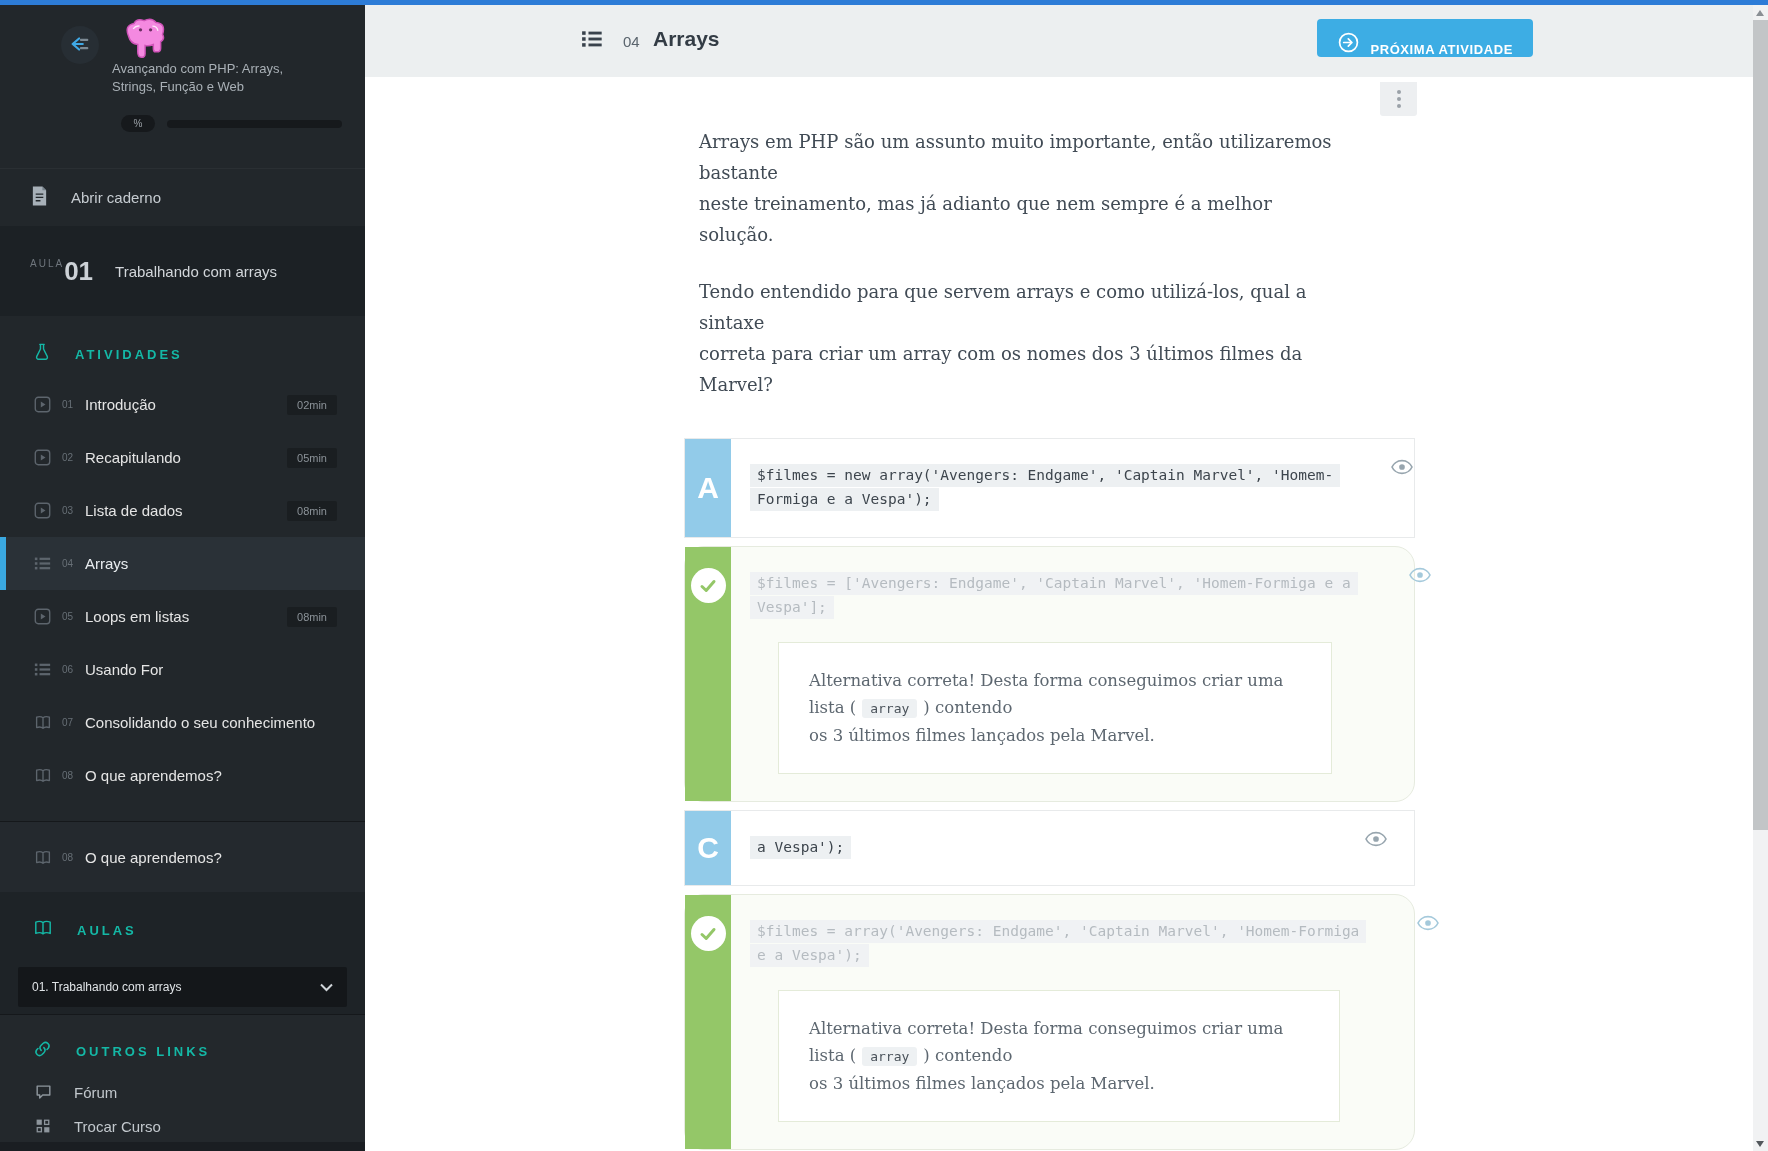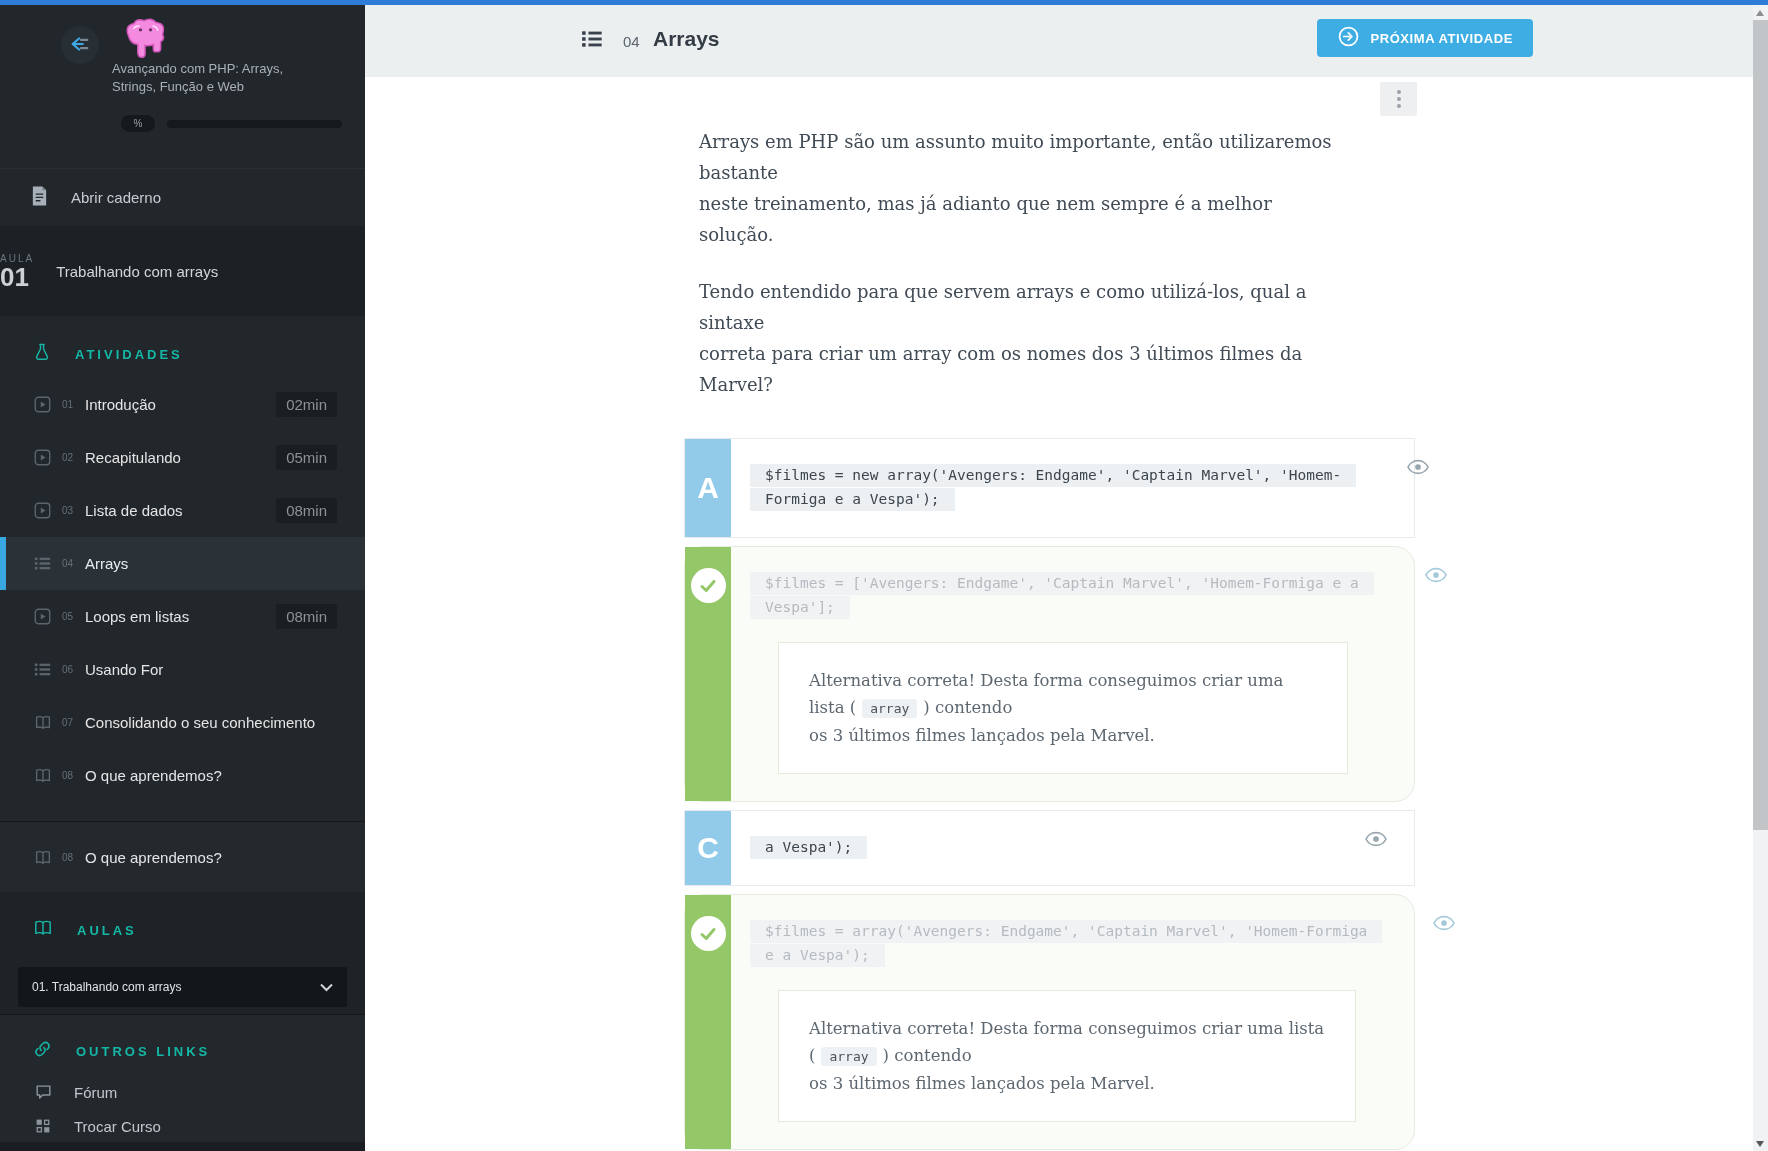--- a/index.html
+++ b/index.html
@@ -58,7 +58,7 @@
   .mh-listicon { position:absolute; left:216px; top:23px; color:#39424c; }
   .mh-num { position:absolute; left:258px; top:28px; font-size:15px; color:#5a646d; }
   .mh-title { position:absolute; left:288px; top:22px; font-size:21px; font-weight:bold; color:#333c45; }
-  .btn { display:flex; align-items:center; gap:10px; border:none; border-radius:4px; color:#fff; font-family:"Liberation Sans",sans-serif; font-size:13px; font-weight:bold; letter-spacing:.6px; cursor:pointer; }
+  .btn { display:flex; align-items:flex-end; gap:10px; border:none; border-radius:4px; color:#fff; font-family:"Liberation Sans",sans-serif; font-size:13px; font-weight:bold; letter-spacing:.6px; cursor:pointer; }
   .btn-blue { background:#3dade4; }
   .mh-next { position:absolute; right:220px; top:14px; height:38px; padding:0 20px; }
 

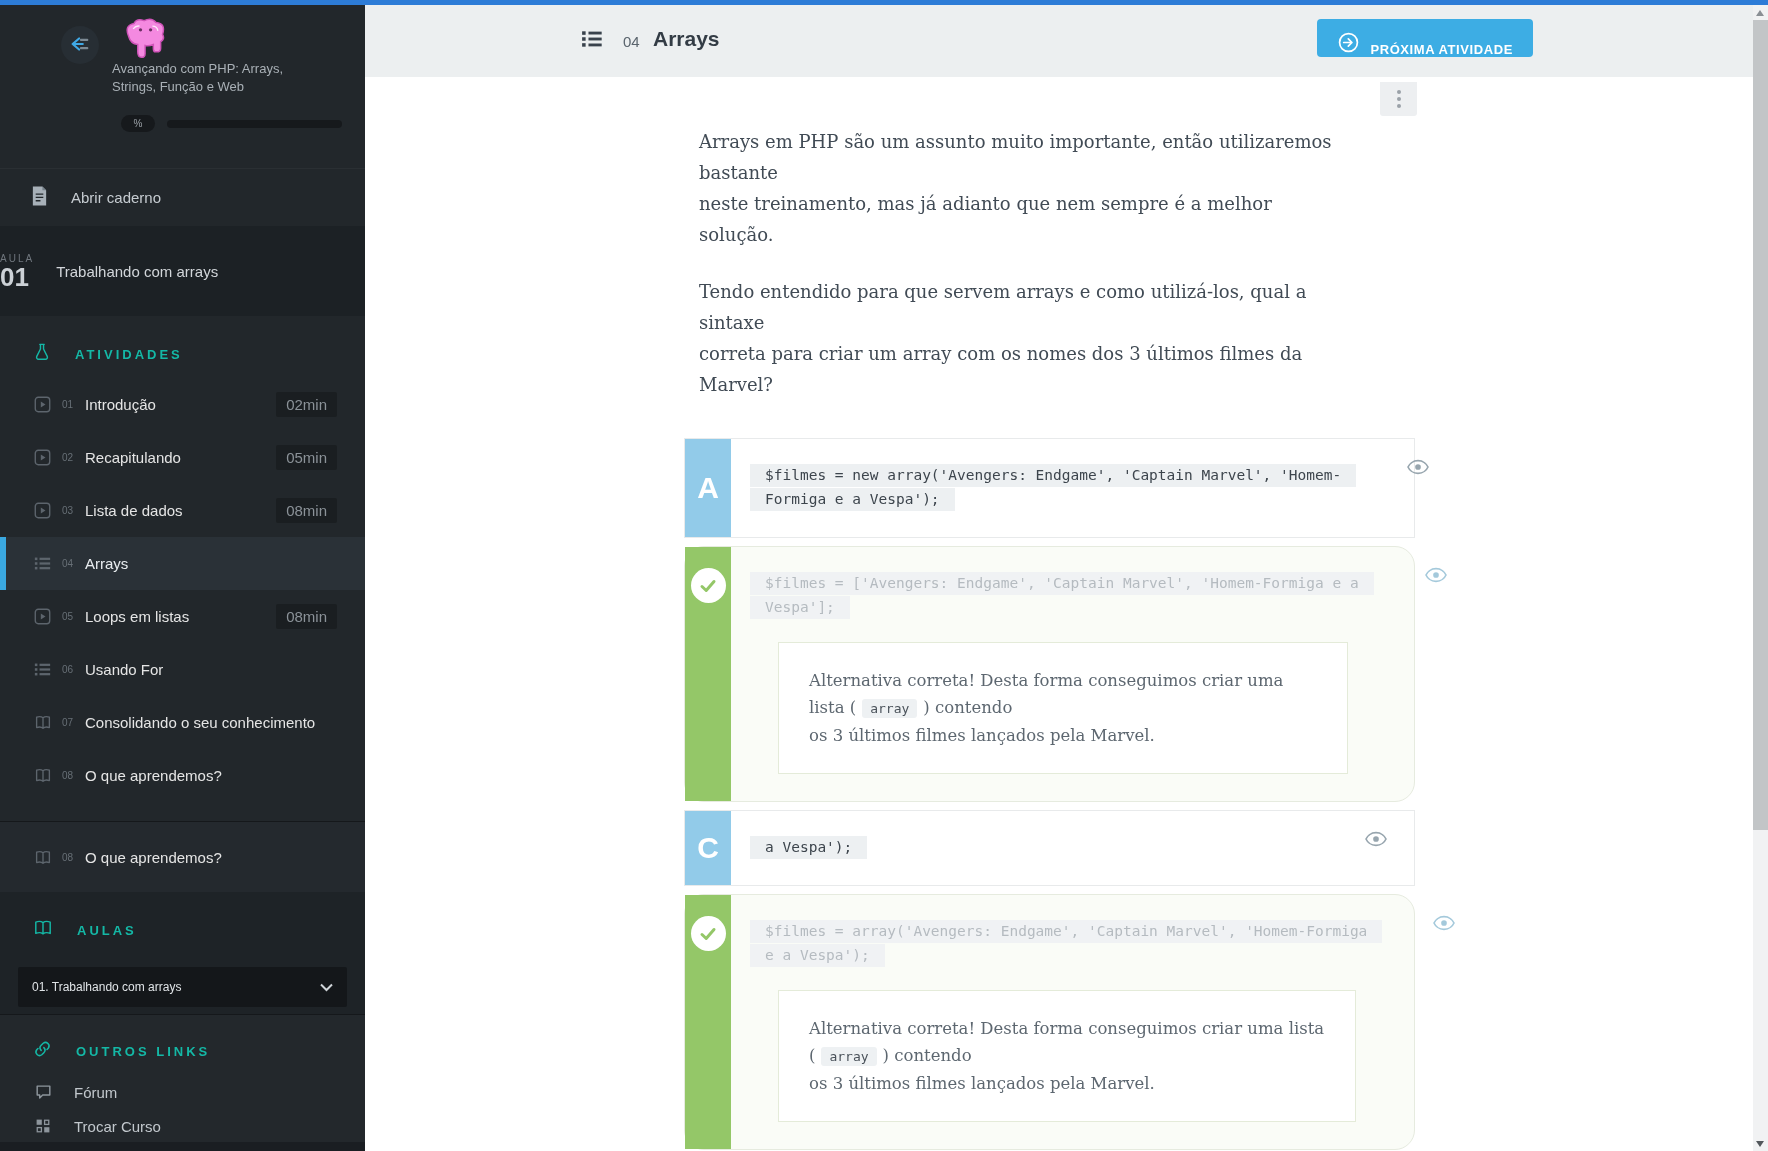--- a/index.html
+++ b/index.html
@@ -23,7 +23,7 @@
   .sb-notebook .nb-label { margin-left:22px; font-size:15px; color:#c6ccd1; }
 
   .sb-lesson { height:90px; background:#1c2125; display:flex; align-items:center; }
-  .lesson-num { display:flex; flex-direction:column; }
+  .lesson-num { margin-left:30px; display:flex; }
   .lesson-num .aula { font-size:10px; letter-spacing:2px; color:#6f767d; }
   .lesson-num .n01 { font-size:26px; font-weight:bold; color:#ccd1d6; line-height:26px; }
   .lesson-title { margin-left:22px; font-size:15px; color:#d2d6da; }

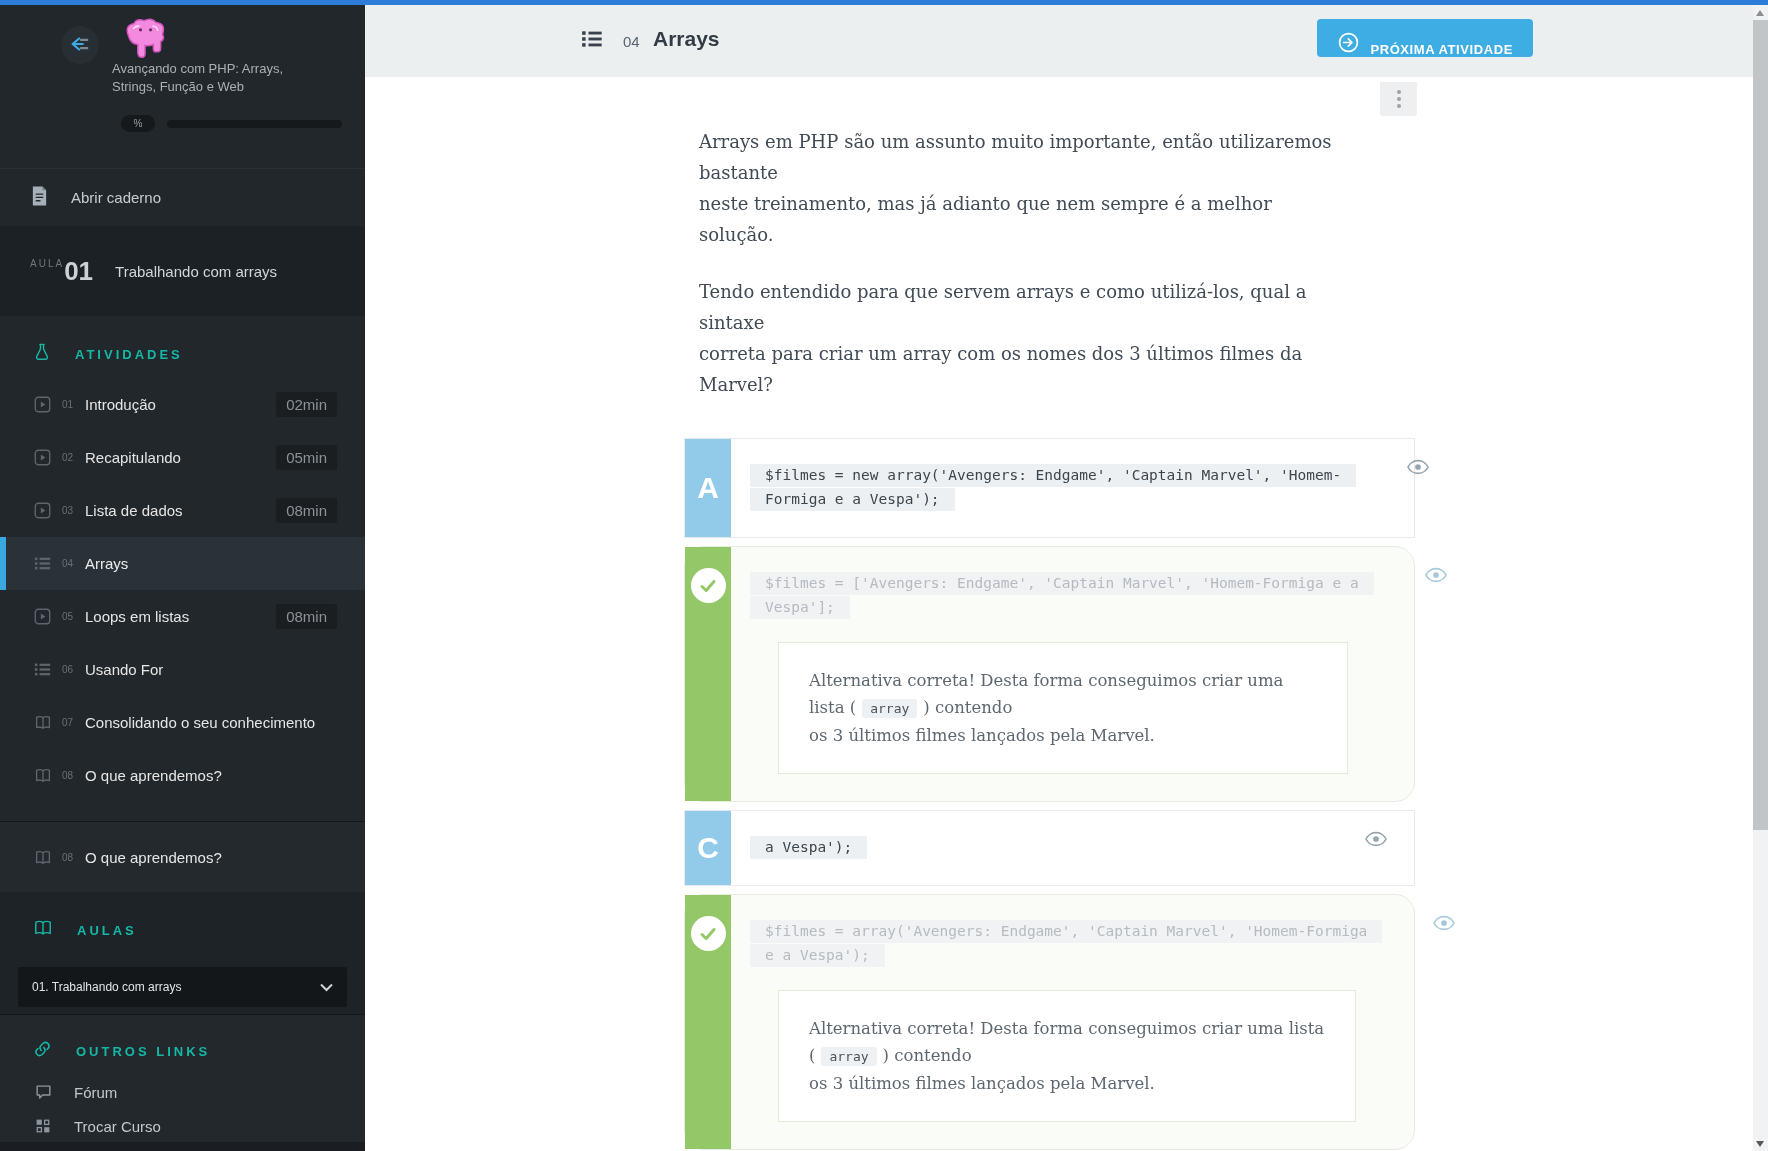--- a/index.html
+++ b/index.html
@@ -35,7 +35,7 @@
   .sb-item .it-ic { color:#5d656d; display:flex; width:19px; justify-content:center; }
   .sb-item .it-num { margin-left:10px; font-size:10px; color:#676f76; width:15px; }
   .sb-item .it-label { margin-left:8px; font-size:15px; color:#e5e5e5; }
-  .sb-item .it-dur { margin-left:auto; margin-right:28px; font-size:15px; color:#8b9298; background:#1a1e21; padding:4px 10px; border-radius:2px; }
+  .sb-item .it-dur { margin-left:auto; margin-right:28px; font-size:11px; color:#8b9298; background:#1a1e21; padding:4px 10px; border-radius:2px; }
   .sb-item .it-dur:empty { display:none; }
   .sb-item.active { background:#2a3137; box-shadow:inset 6px 0 0 #3aa8e0; }
   .sb-item.active .it-label { color:#e9edf0; }

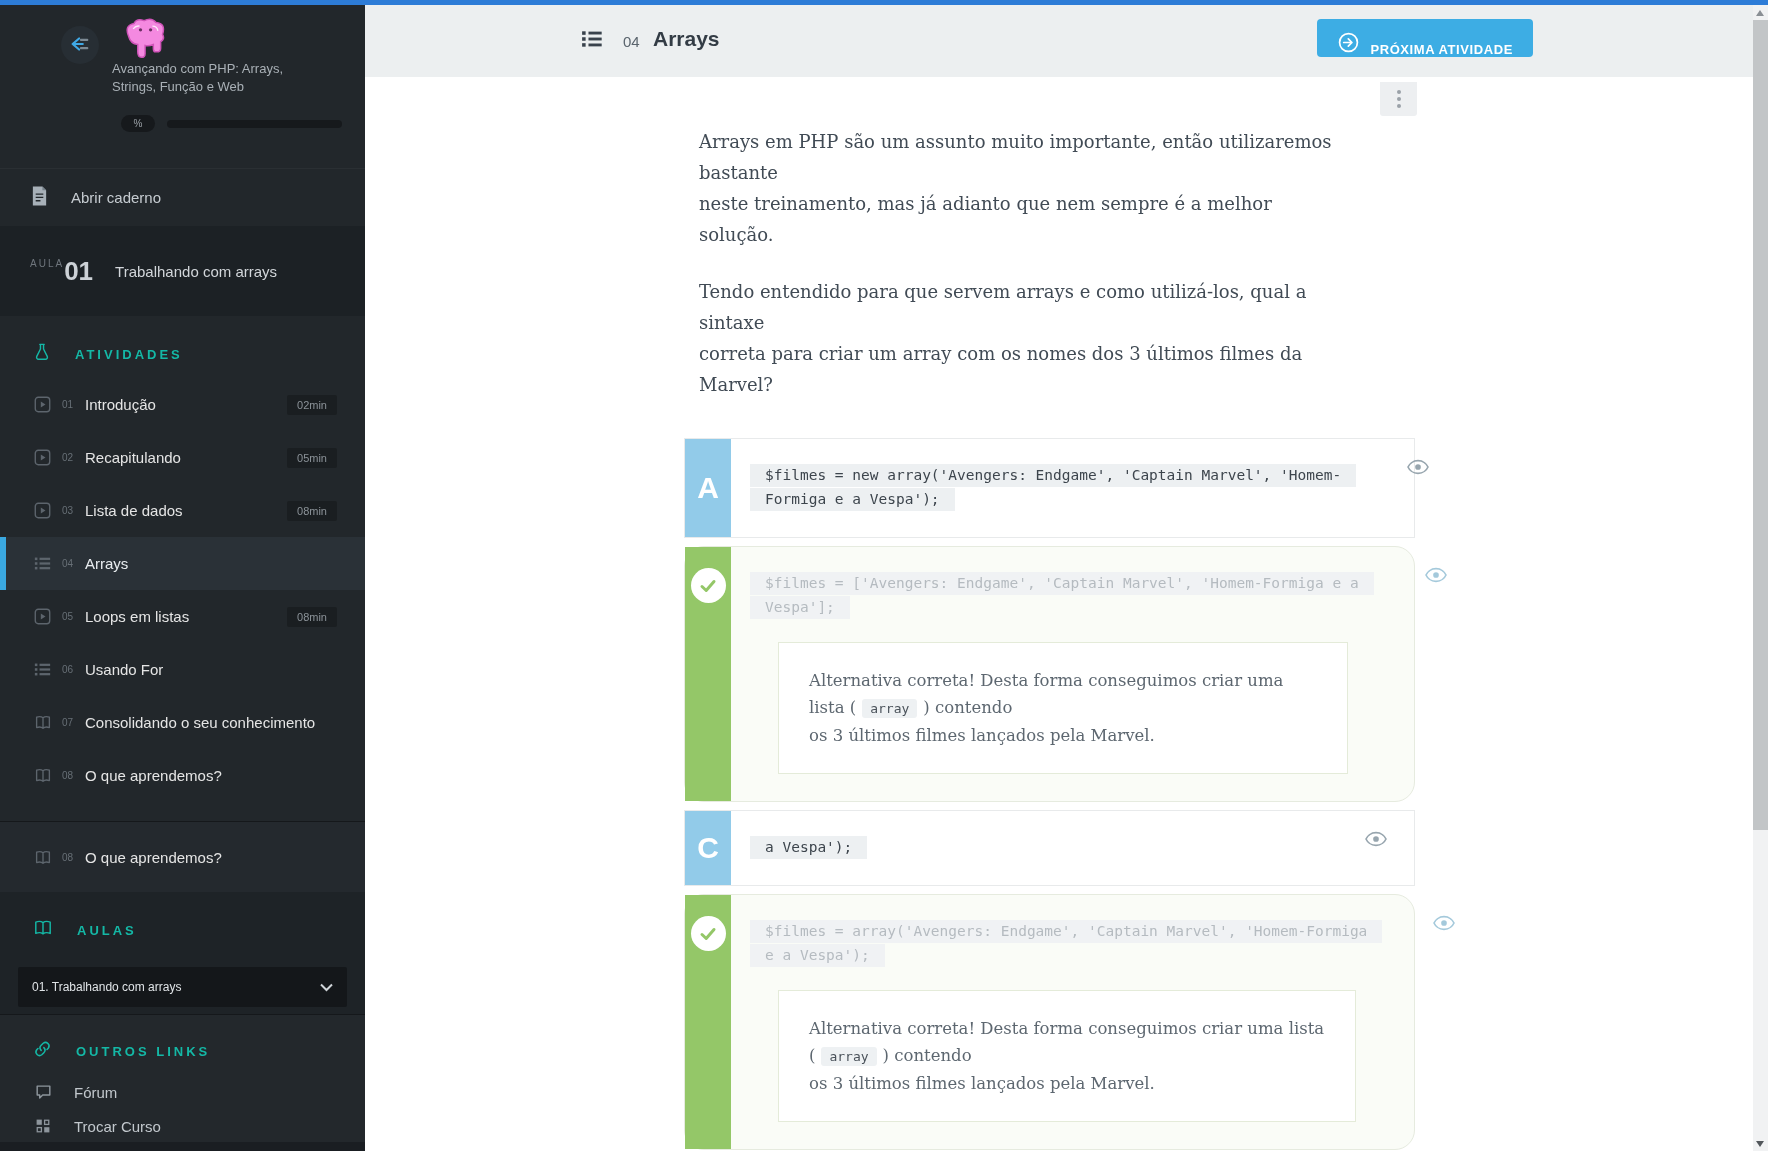--- a/index.html
+++ b/index.html
@@ -77,7 +77,7 @@
   .option.correct .opt-letter { background:#94c768; align-items:flex-start; }
   .check-circle { margin-top:21px; width:35px; height:35px; border-radius:50%; background:#fff; display:flex; align-items:center; justify-content:center; }
   .opt-body { flex:1; position:relative; padding:25px 100px 25px 19px; }
-  .codeline { display:inline-block; font-family:"DejaVu Sans Mono","Liberation Mono",monospace; font-size:14.5px; line-height:17px; color:#3d454d; background:#edf0f2; padding:3px 15px; margin-bottom:1px; white-space:pre;text-align:right; }
+  .codeline { display:inline-block; font-family:"DejaVu Sans Mono","Liberation Mono",monospace; font-size:14.5px; line-height:17px; color:#3d454d; background:#edf0f2; padding:3px 7px; margin-bottom:1px; white-space:pre;text-align:right; }
   .option.correct .codeline { color:#b5bbc0; background:#f0f2f4; }
   .eye { position:absolute; top:20px; right:27px; color:#97a5ae; background:none; border:none; cursor:pointer; }
   .option.correct .eye { color:#a4c9db; }

